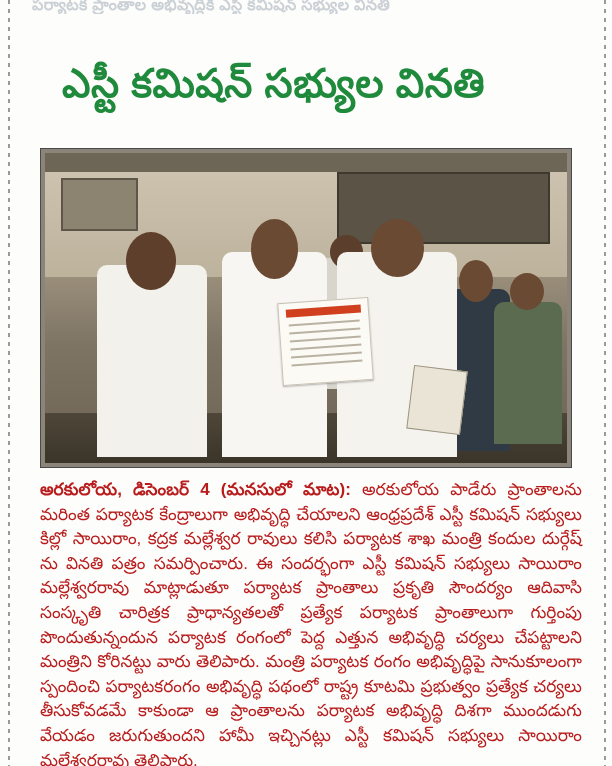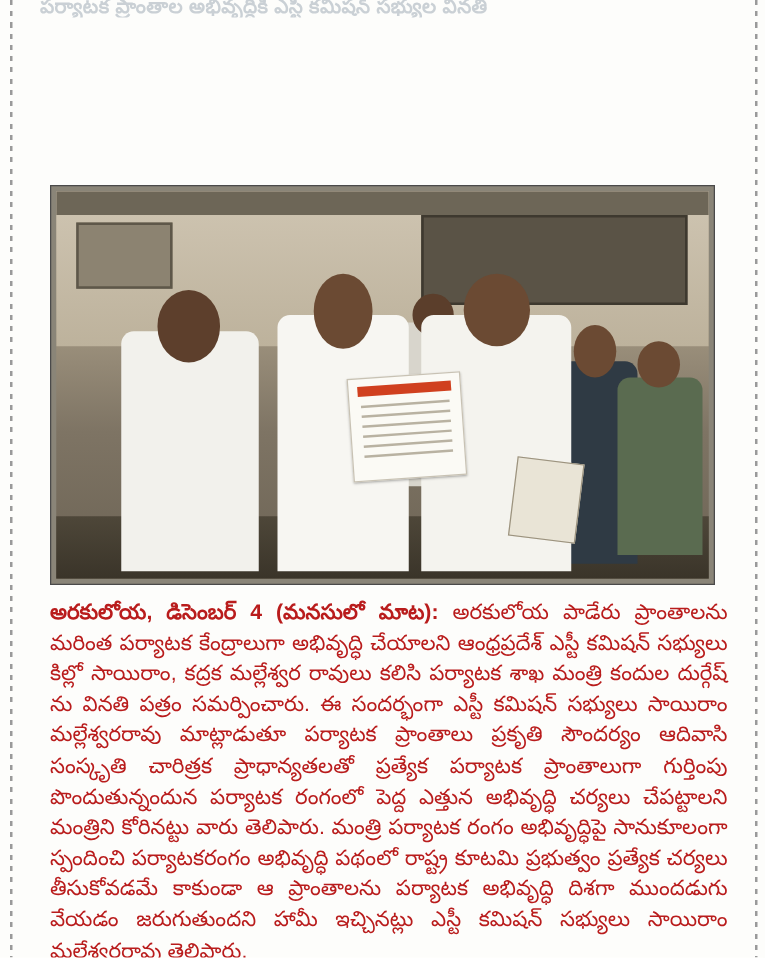--- a/index.html
+++ b/index.html
@@ -214,6 +214,7 @@
     <div class="ghost-line">పర్యాటక ప్రాంతాల అభివృద్ధికి ఎస్టీ కమిషన్ సభ్యుల వినతి</div>
 
 
+    <div class="headline">ఎస్టీ కమిషన్ సభ్యుల వినతి</div>
 
     <div class="photo-frame">
       <div class="photo">

